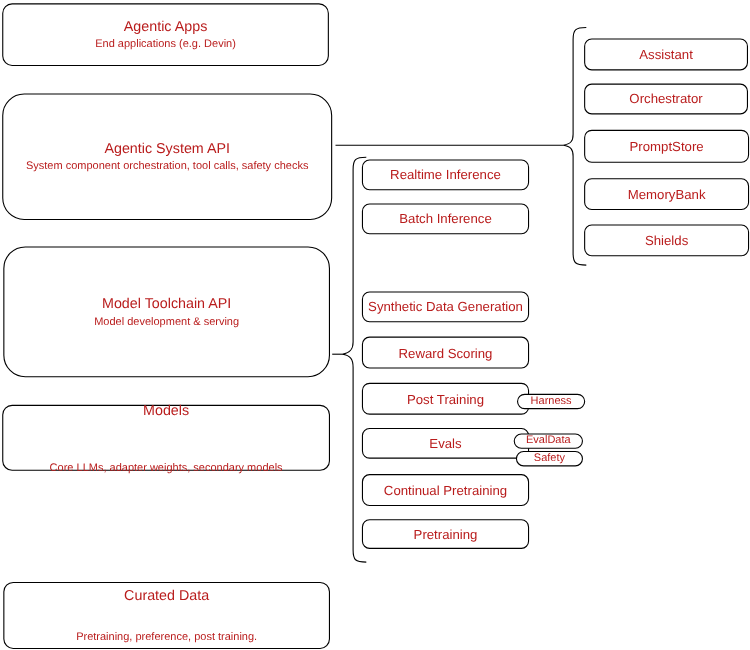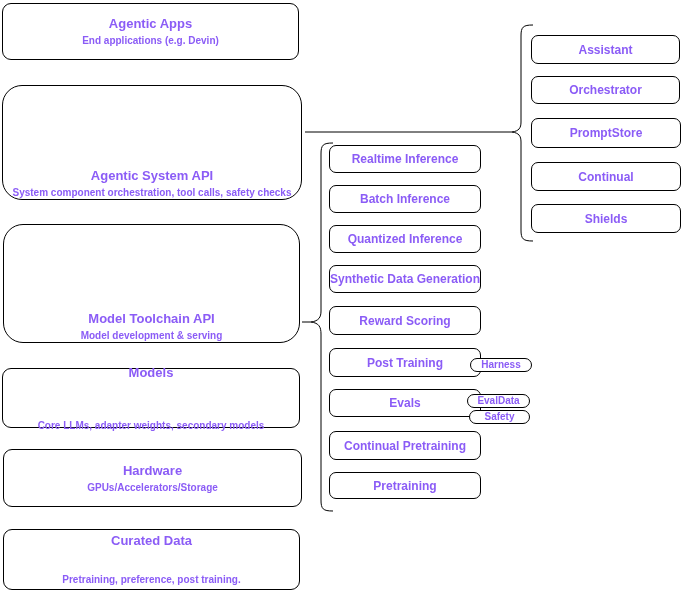--- a/index.html
+++ b/index.html
@@ -7,10 +7,9 @@
     position:relative;
     width:682px; height:591px;
     background:#ffffff;
-    color:#8b5cf6;
+    color:#b91c1c;
     font-family:"Liberation Sans", sans-serif;
     overflow:hidden;
-    font-weight:bold;
   }
   .wires { position:absolute; left:0; top:0; width:682px; height:591px; }
   .node {

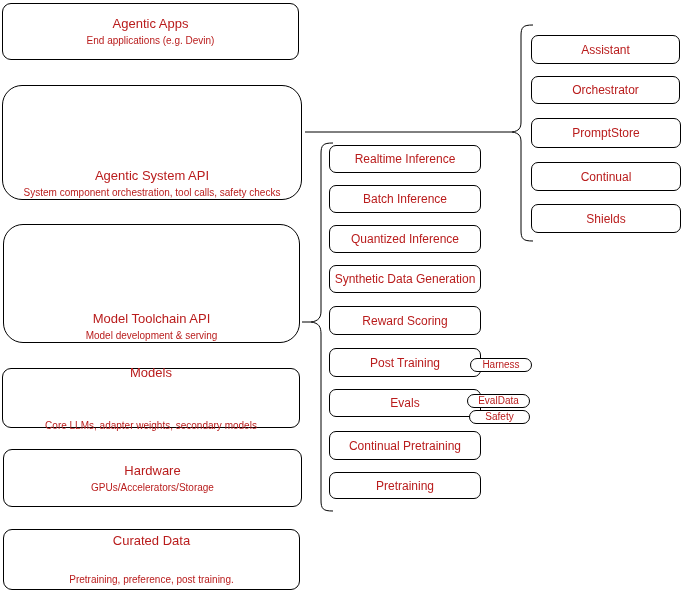--- a/index.html
+++ b/index.html
@@ -25,7 +25,7 @@
   }
   .node .title    { font-size:13px; line-height:15px; white-space:nowrap; }
   .node .subtitle { font-size:10px; line-height:12px; margin-top:4px; white-space:nowrap; }
-  .big   { border-radius:20px;justify-content:flex-end; }
+  .big   { border-radius:20px; }
   .small { border-radius:9px; }
   .svc   { border-radius:7px; font-size:12px; white-space:nowrap; }
   .comp  { border-radius:7px; font-size:12px; white-space:nowrap; }

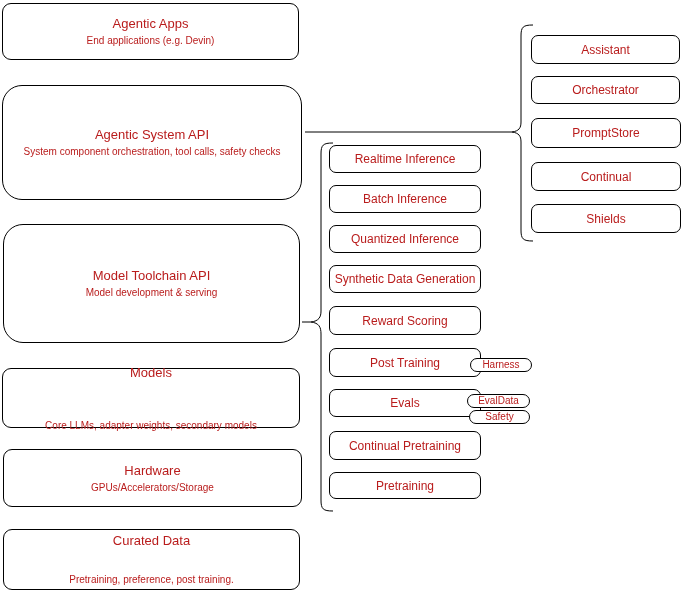--- a/index.html
+++ b/index.html
@@ -102,7 +102,7 @@
   <div class="node comp" style="left:531px; top:35px;  width:149px; height:29px;">Assistant</div>
   <div class="node comp" style="left:531px; top:76px;  width:149px; height:28px;">Orchestrator</div>
   <div class="node comp" style="left:531px; top:118px; width:150px; height:30px;">PromptStore</div>
-  <div class="node comp" style="left:531px; top:162px; width:150px; height:29px;">Continual</div>
+  <div class="node comp" style="left:531px; top:162px; width:150px; height:29px;">MemoryBank</div>
   <div class="node comp" style="left:531px; top:204px; width:150px; height:29px;">Shields</div>
 
 </div>

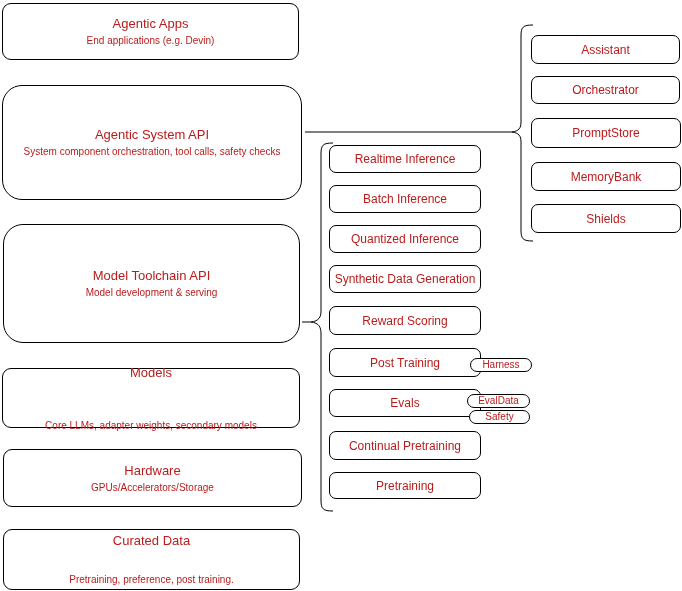--- a/index.html
+++ b/index.html
@@ -87,7 +87,6 @@
 
   <div class="node svc" style="left:329px; top:145px; width:152px; height:28px;">Realtime Inference</div>
   <div class="node svc" style="left:329px; top:185px; width:152px; height:28px;">Batch Inference</div>
-  <div class="node svc" style="left:329px; top:225px; width:152px; height:28px;">Quantized Inference</div>
   <div class="node svc" style="left:329px; top:265px; width:152px; height:28px;">Synthetic Data Generation</div>
   <div class="node svc" style="left:329px; top:306px; width:152px; height:29px;">Reward Scoring</div>
   <div class="node svc" style="left:329px; top:348px; width:152px; height:29px;">Post Training</div>

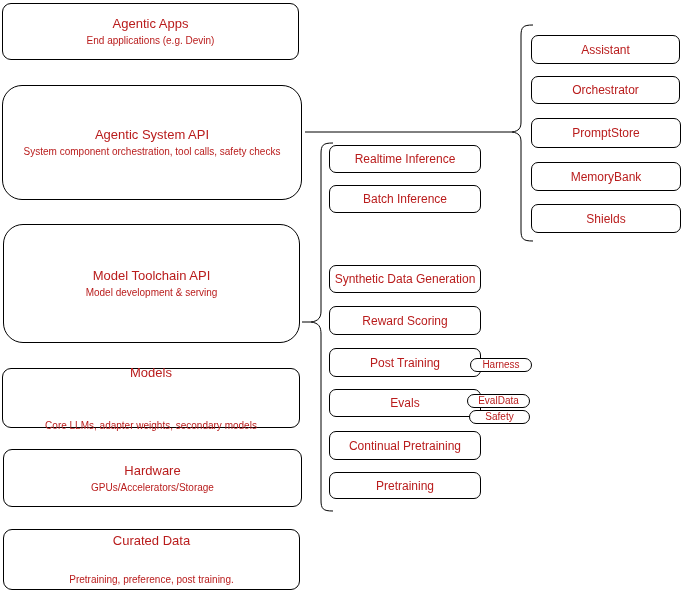--- a/index.html
+++ b/index.html
@@ -75,10 +75,6 @@
     <div class="subtitle">Core LLMs, adapter weights, secondary models</div>
   </div>
 
-  <div class="node small" style="left:3px; top:449px; width:299px; height:58px;">
-    <div class="title">Hardware</div>
-    <div class="subtitle">GPUs/Accelerators/Storage</div>
-  </div>
 
   <div class="node small" style="left:3px; top:529px; width:297px; height:61px;gap:22px;">
     <div class="title">Curated Data</div>

